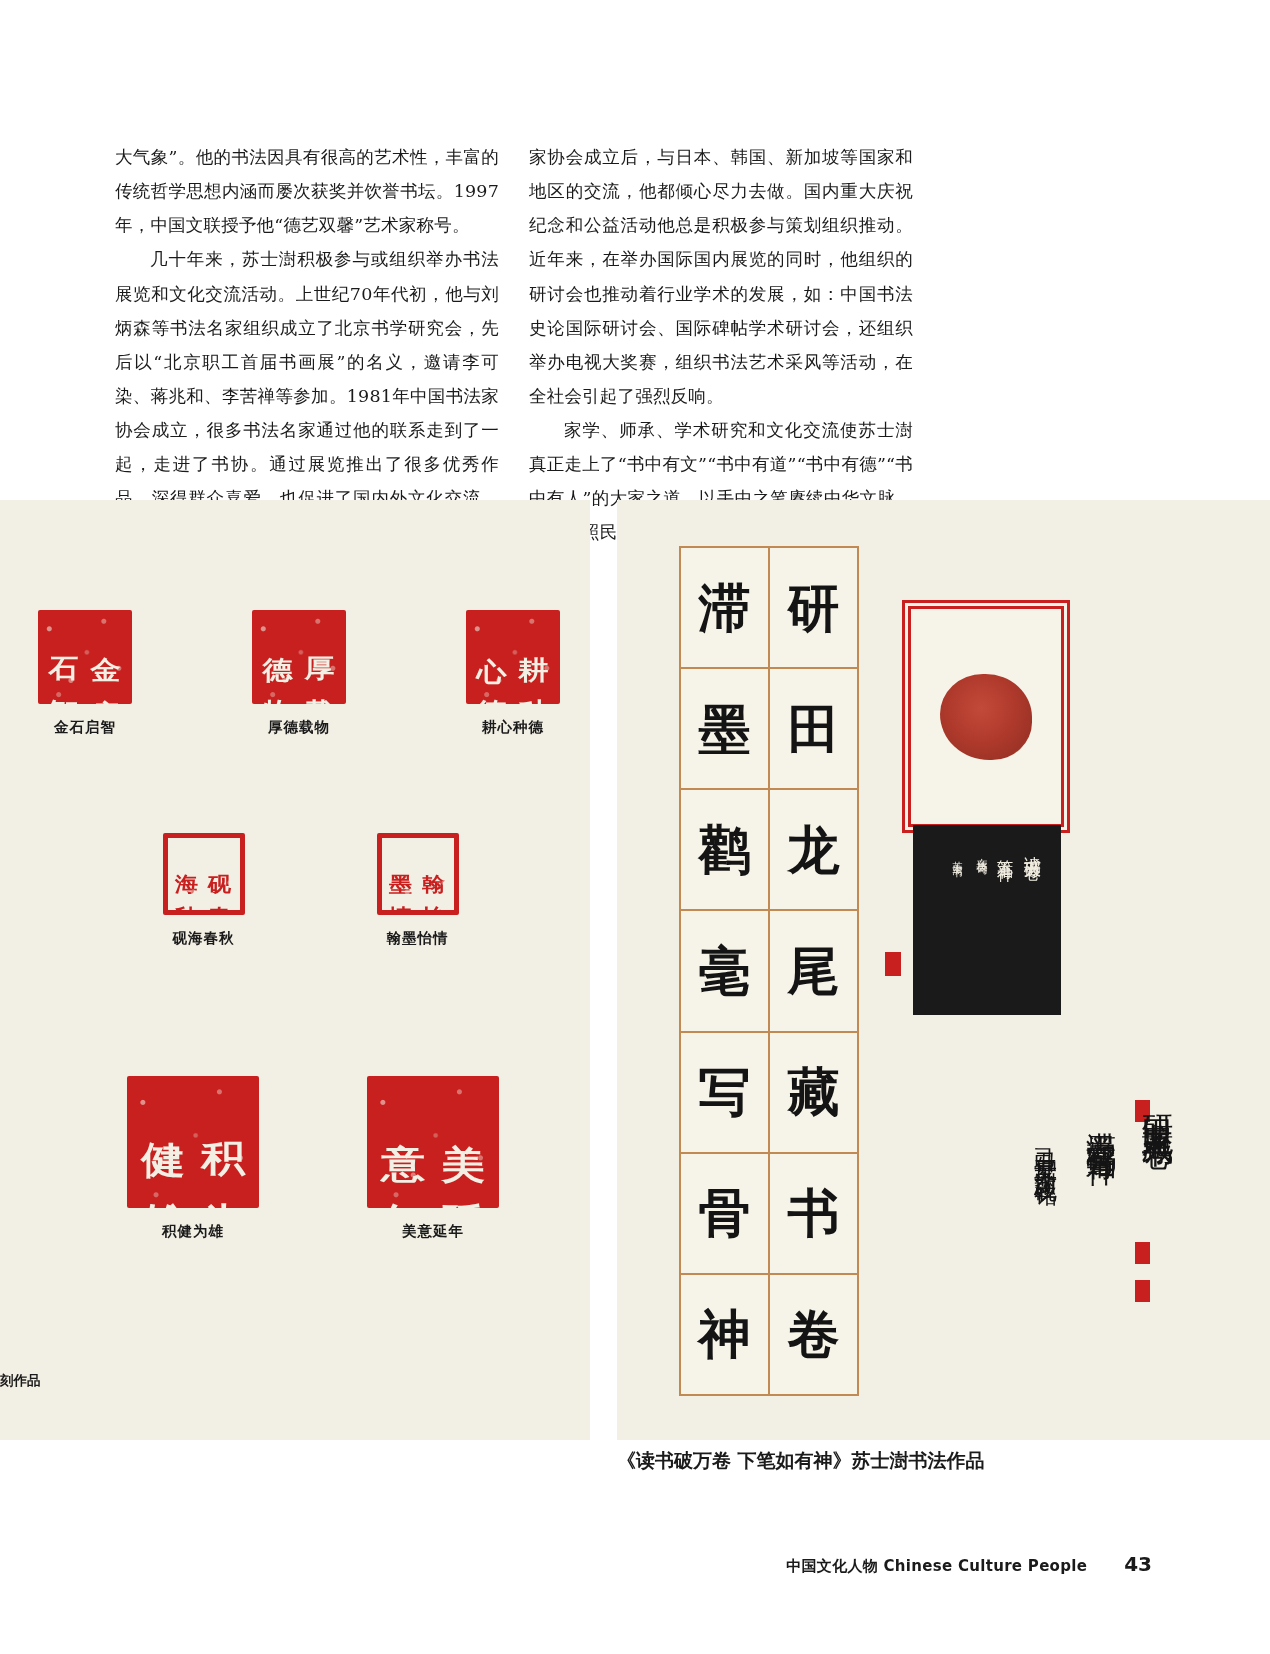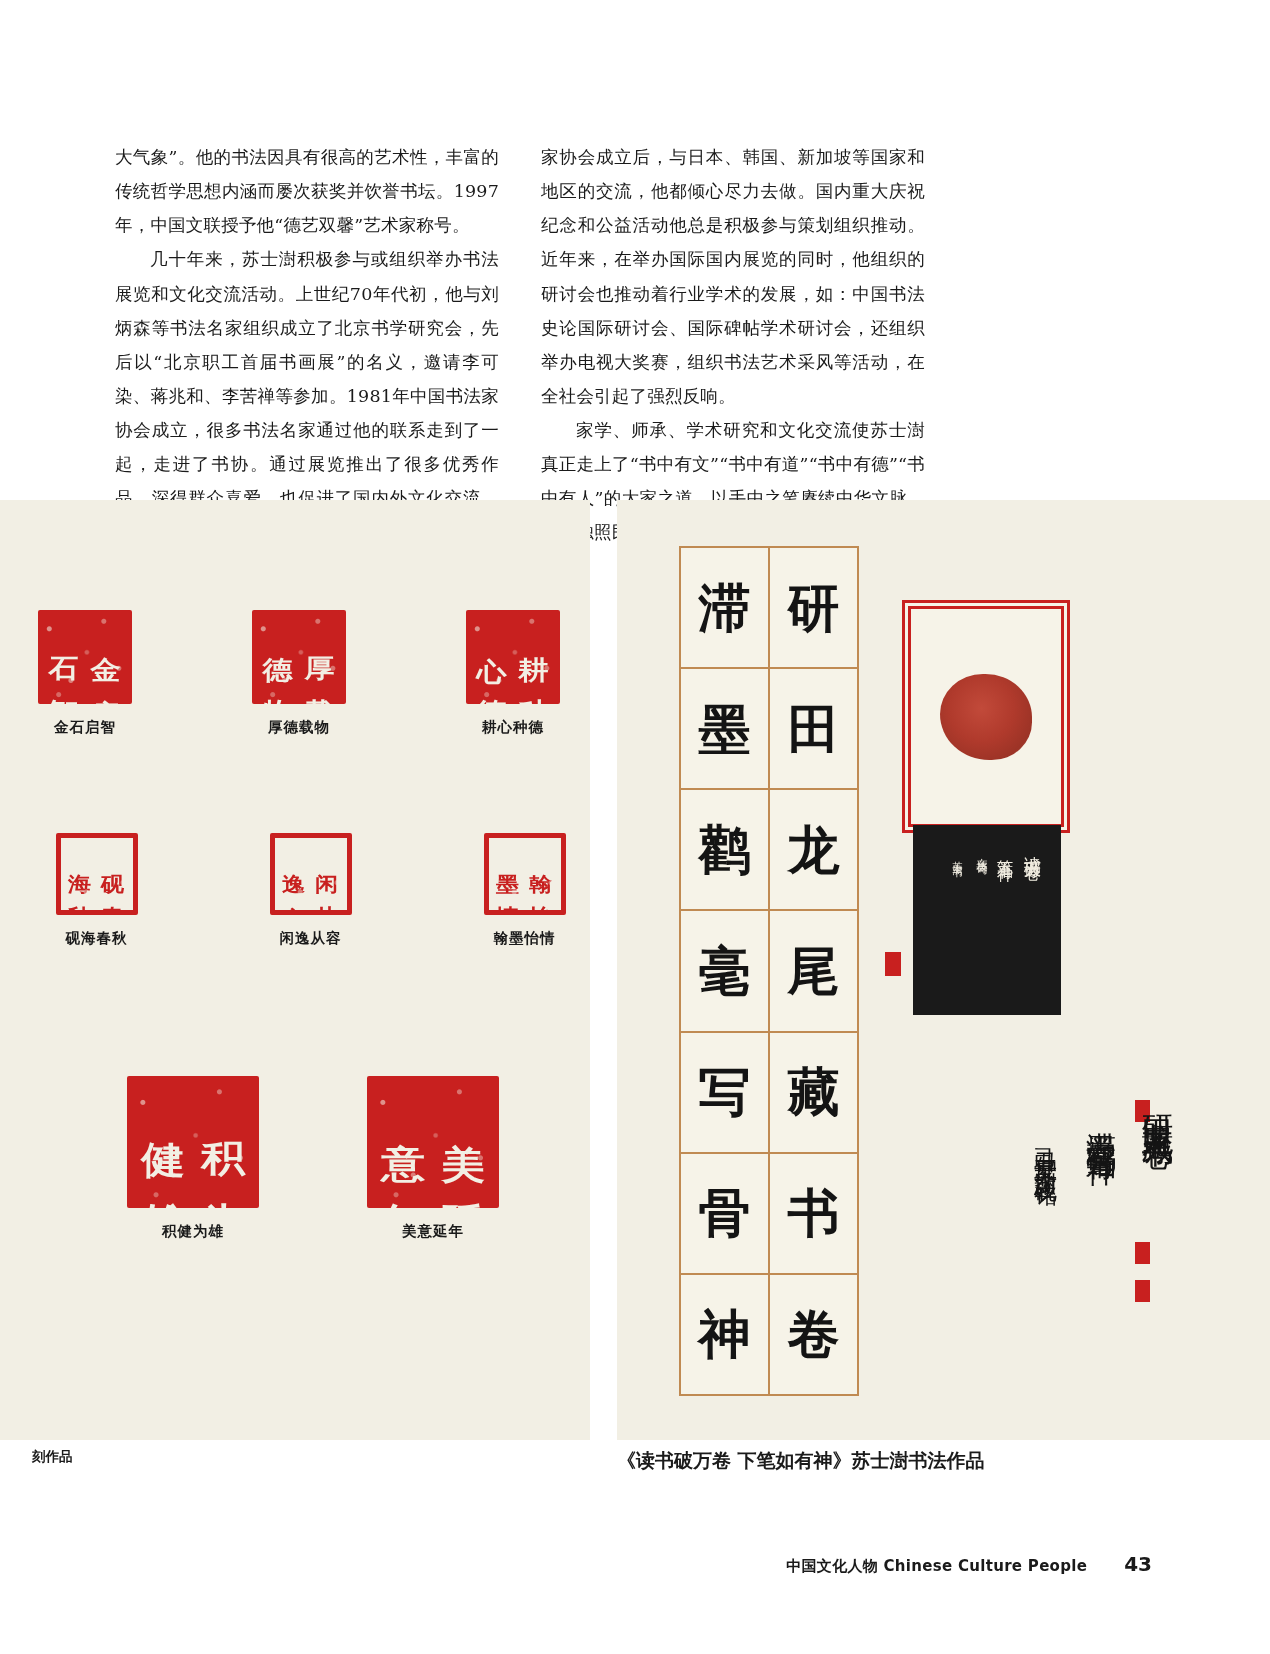--- a/index.html
+++ b/index.html
@@ -23,7 +23,7 @@
     left: 115px;
     width: 810px;
     display: flex;
-    gap: 42px;
+    gap: 30px;
   }
   .col {
     width: 384px;

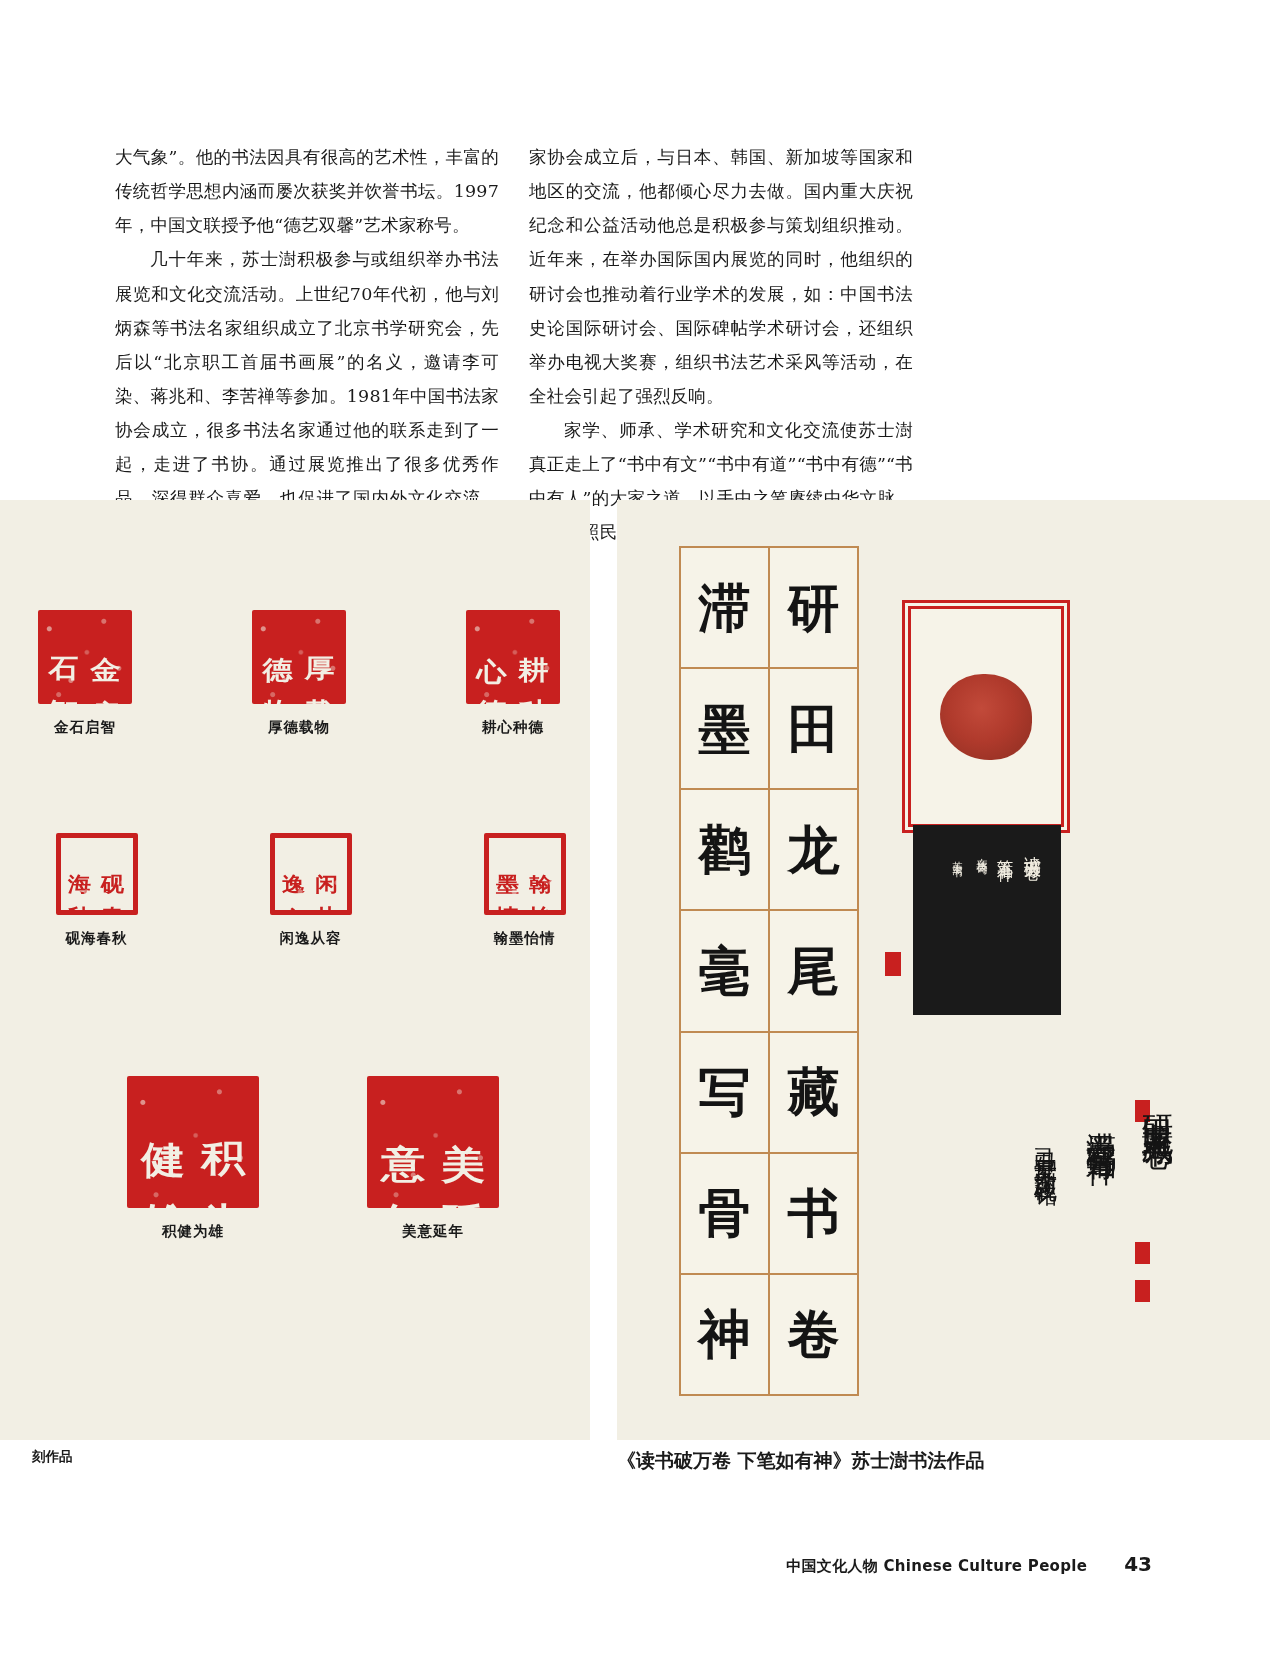--- a/index.html
+++ b/index.html
@@ -359,17 +359,6 @@
           <div class="seal-caption">砚海春秋</div>
         </div>
 
-        <div class="seal-cell">
-          <div class="stamp s-xs outline">
-            <div class="glyphs grid2">
-              <span>逸</span>
-              <span>闲</span>
-              <span>容</span>
-              <span>从</span>
-            </div>
-          </div>
-          <div class="seal-caption">闲逸从容</div>
-        </div>
 
         <div class="seal-cell">
           <div class="stamp s-xs outline">

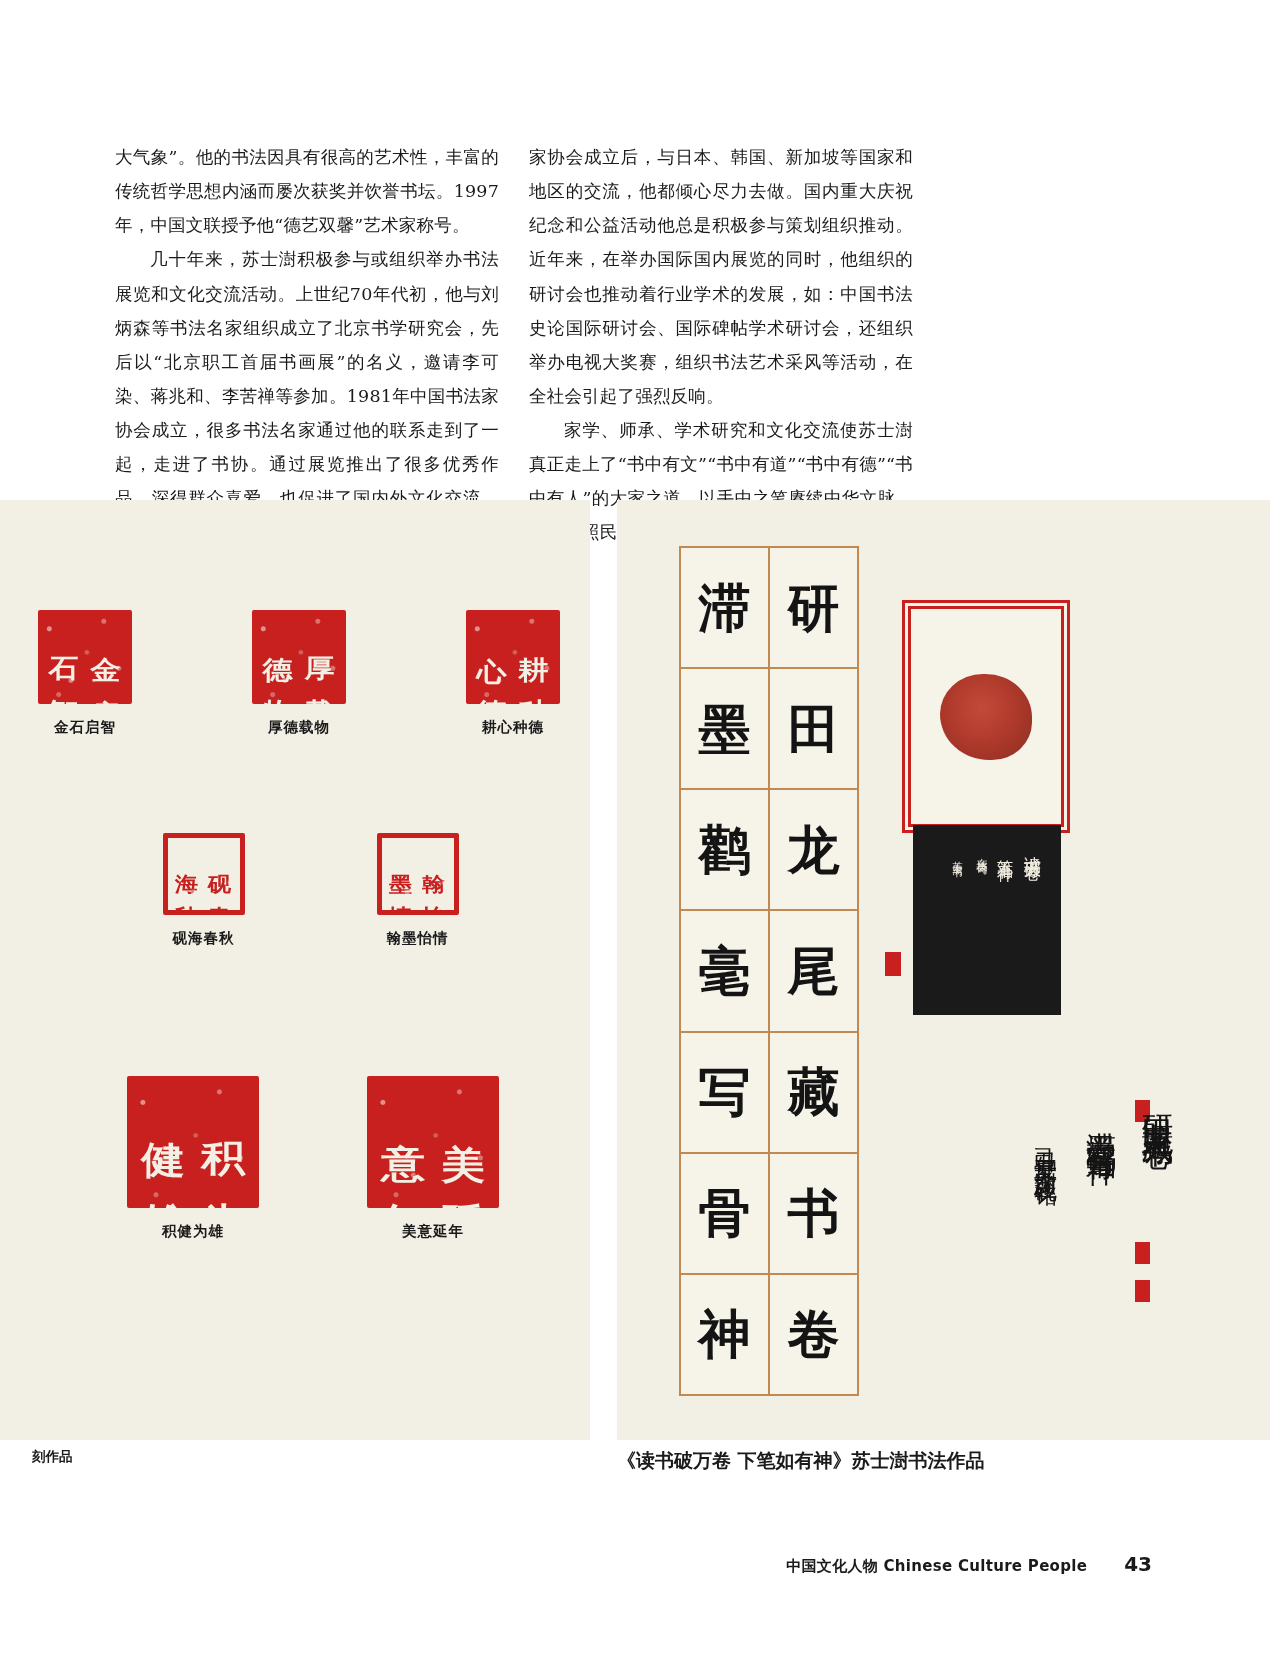--- a/index.html
+++ b/index.html
@@ -260,12 +260,11 @@
   
   .cap-left {
     position: absolute;
-    top: 1448px;
+    top: 1372px;
     left: 0px;
     font-size: 13.5px;
     font-weight: bold;
     font-family: "DejaVu Serif", "Liberation Serif", serif;
-    padding-left: 32px;
   }
   .cap-right {
     position: absolute;

